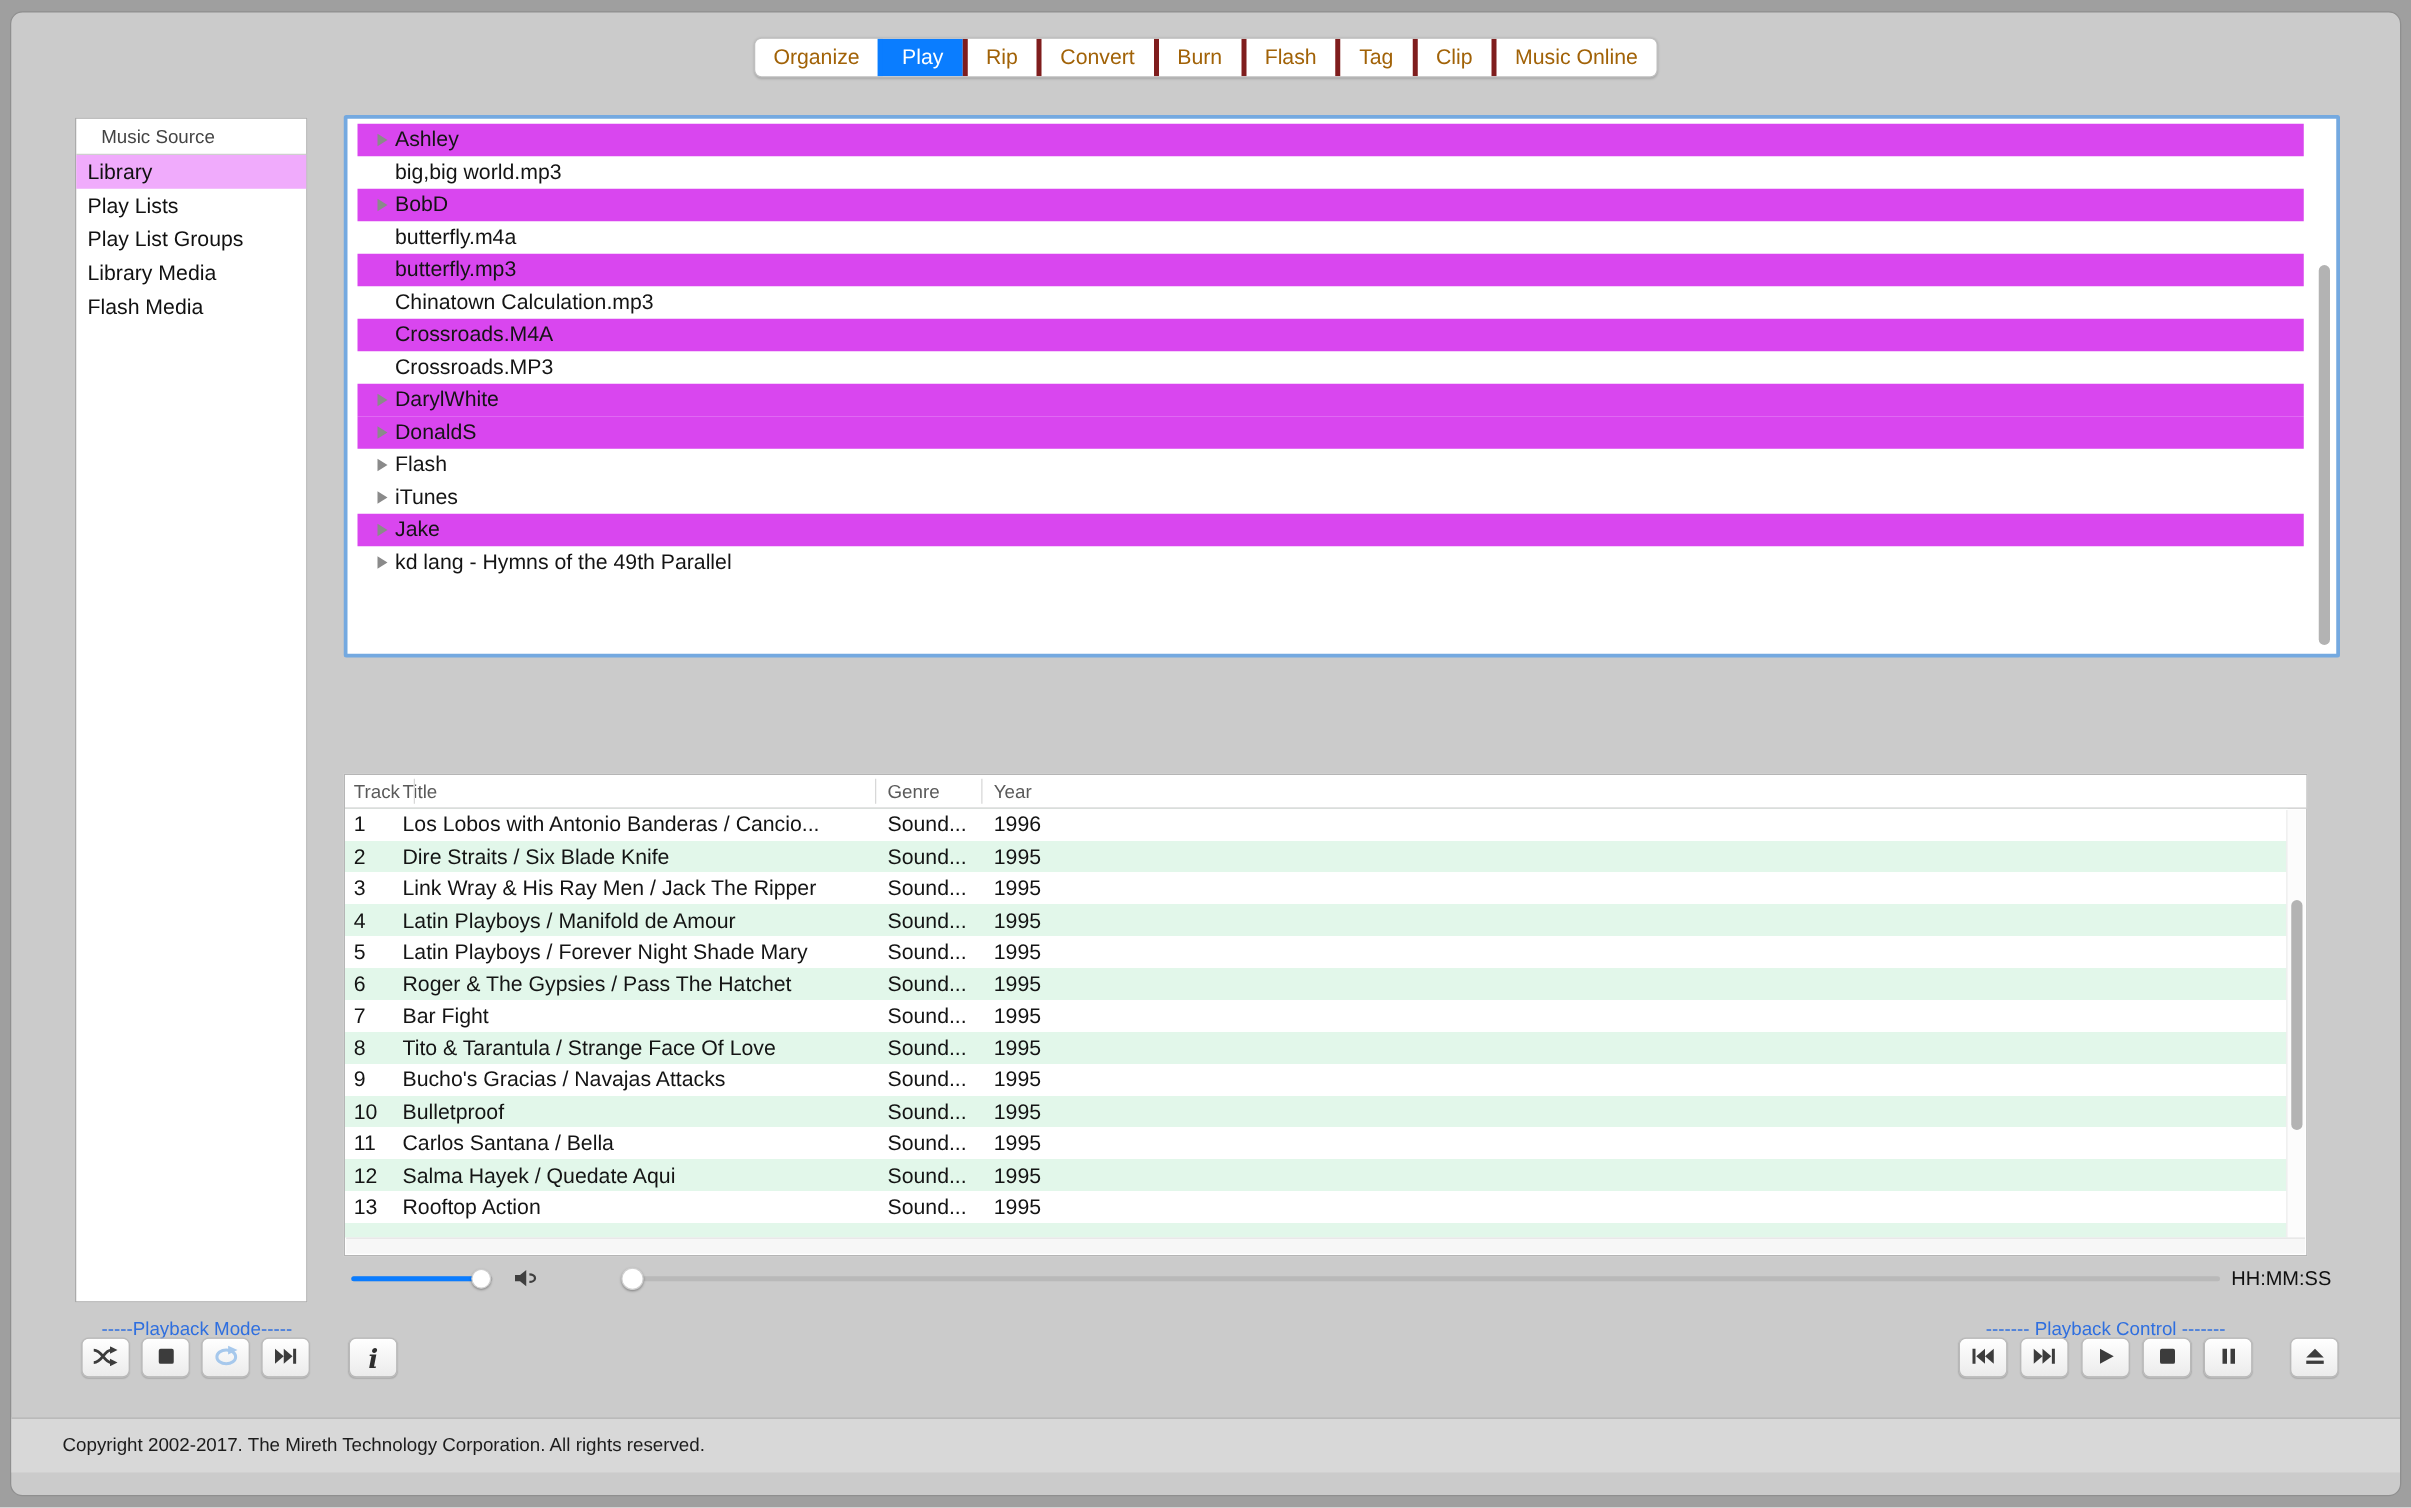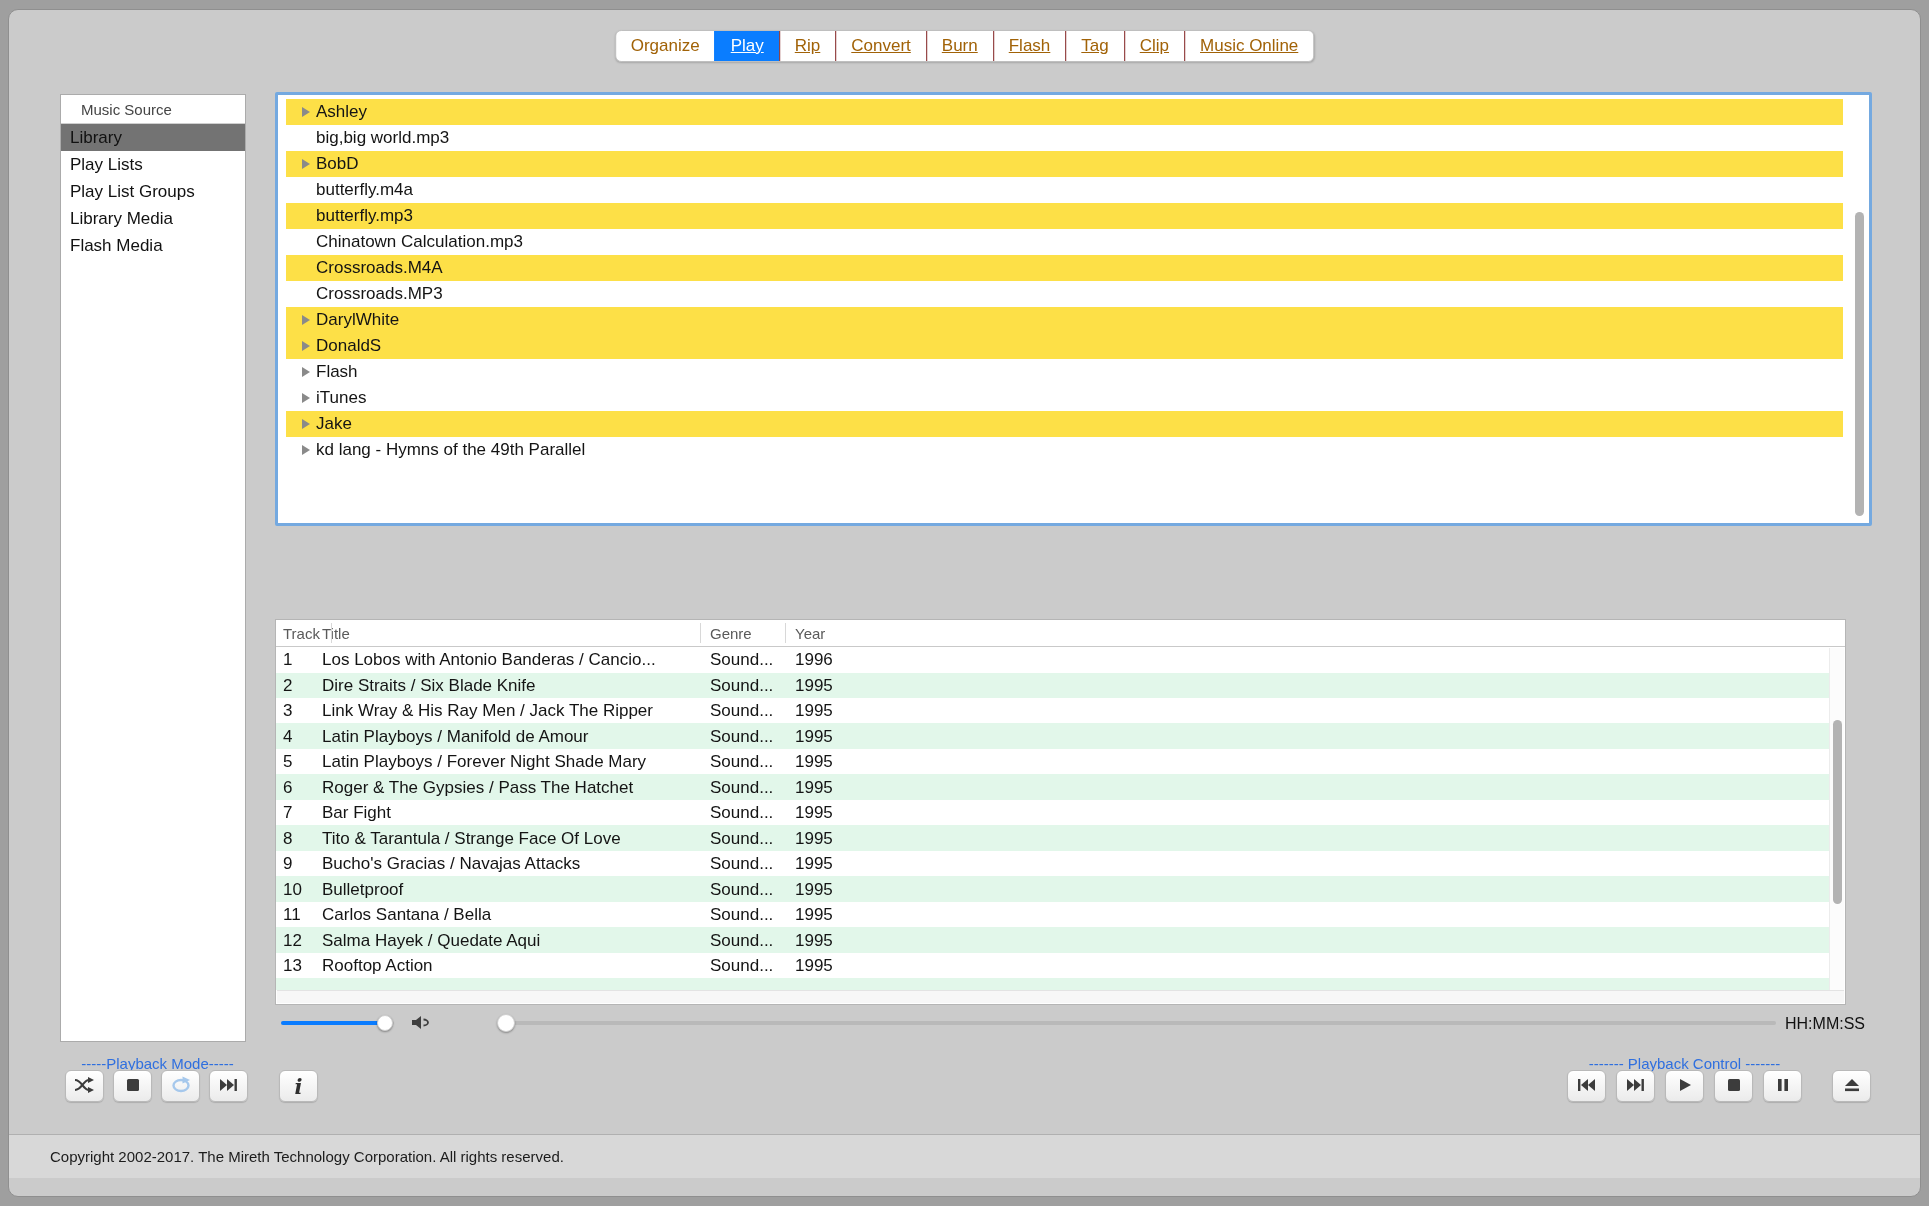--- a/index.html
+++ b/index.html
@@ -13,7 +13,7 @@
              display:flex; background:#ffffff; border:1px solid #bfbfbf; border-radius:6px;
              overflow:hidden; box-shadow:0 1px 2px rgba(0,0,0,.18); height:32px; }
   .tab { padding:0 15px; line-height:30px; font-size:17px; color:#a16207; cursor:default; white-space:nowrap; }
-  .tab + .tab { border-left:1px solid #7f1d1d;text-decoration:underline; }
+  .tab + .tab { border-left:4px solid #7f1d1d; }
   .tab.active { background:#0a7dff; color:#ffffff; border-left-color:#0a7dff; }
 
   

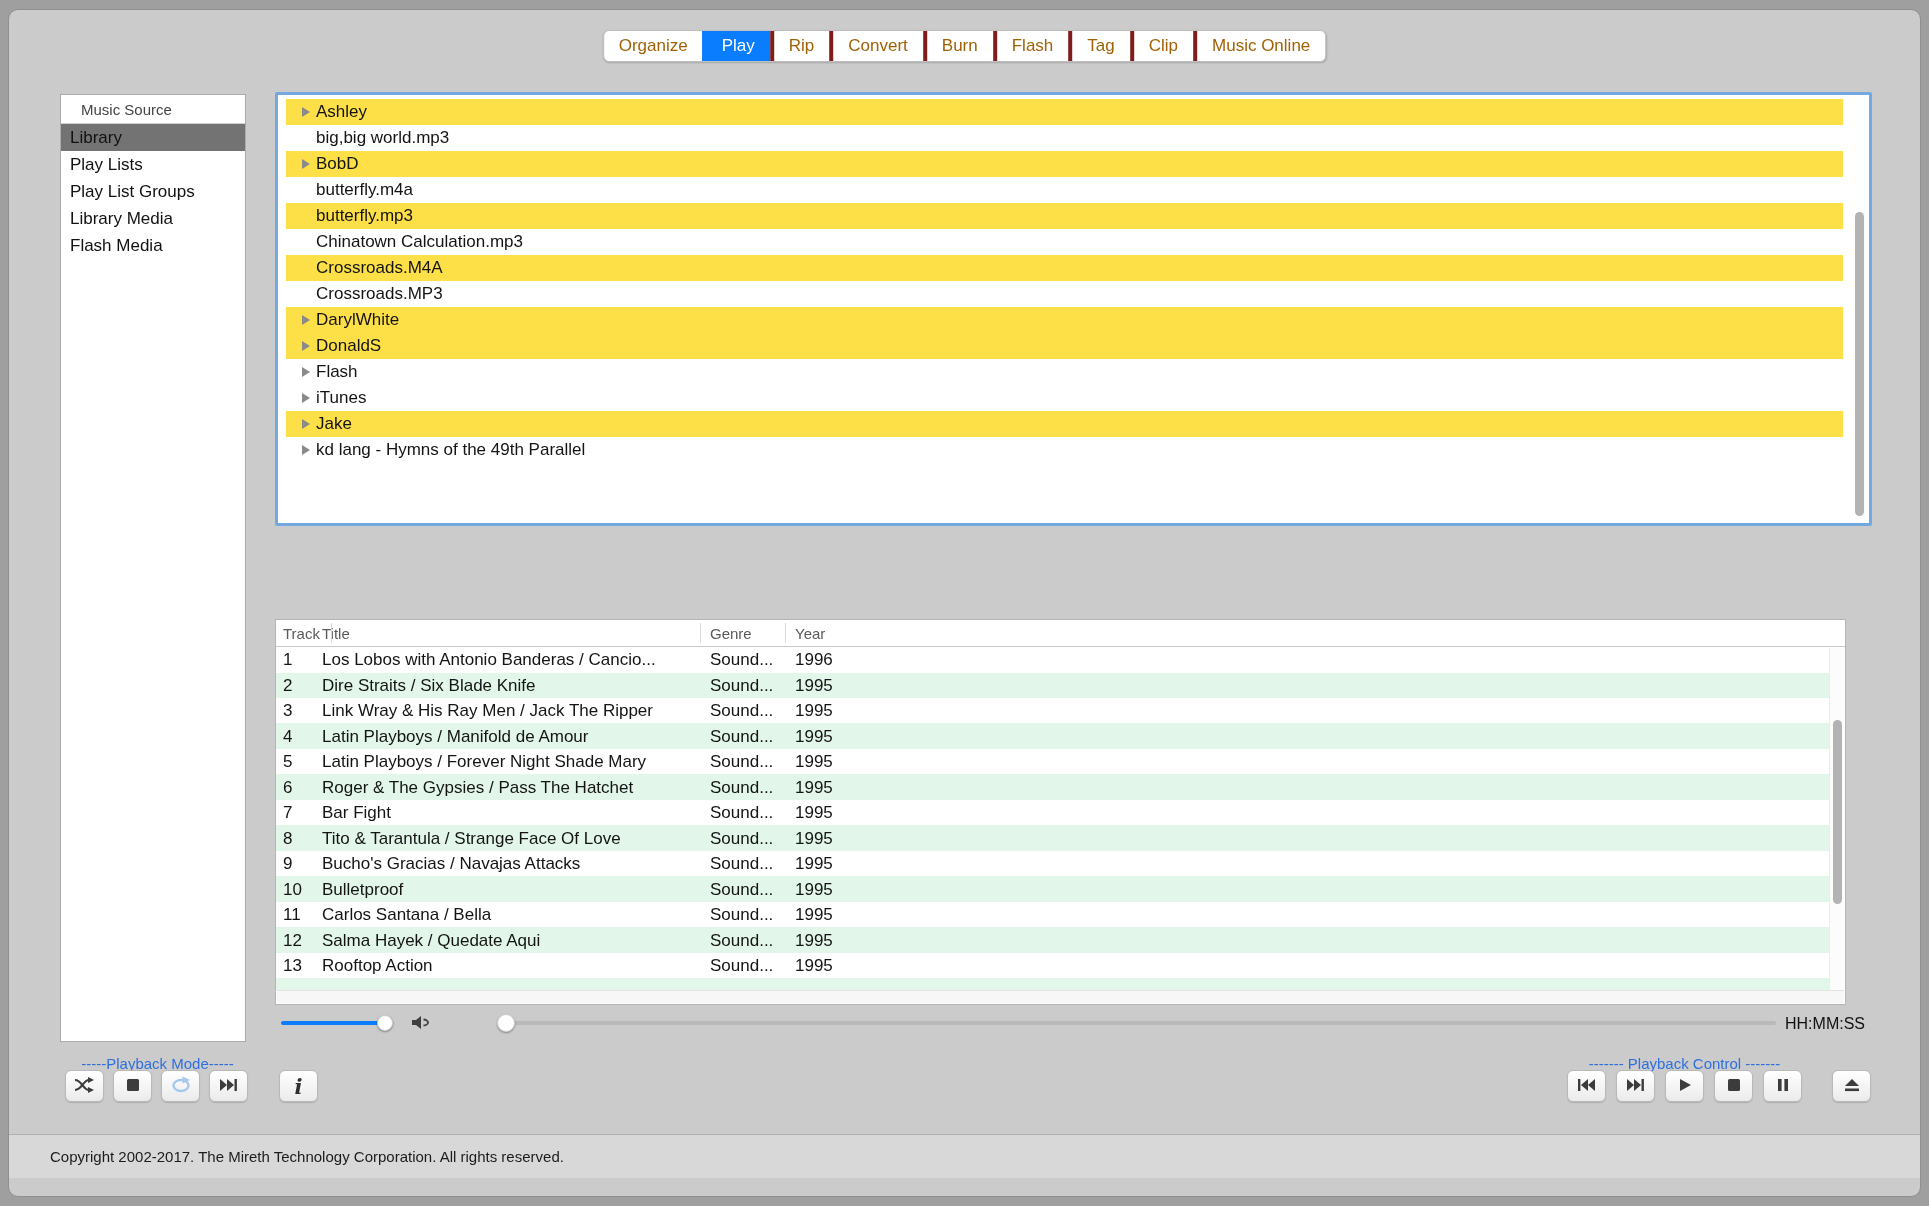--- a/index.html
+++ b/index.html
@@ -29,7 +29,7 @@
                 border:3px solid #74a9e0; border-radius:2px; overflow:hidden; }
   .tree-rows { position:absolute; left:0; top:0; right:0; bottom:0; padding:4px 26px 0 8px; overflow:hidden; }
   .tree-row { display:flex; align-items:center; height:26px; font-size:17px; color:#141414; padding-left:16px; }
-  .tree-row.green { background:#fde047; }
+  .tree-row.green { background:#d946ef; }
   .tree-row.selected { background:#1160c9; color:#ffffff; }
   .tri { width:0; height:0; border-top:5.5px solid transparent; border-bottom:5.5px solid transparent;
          border-left:8px solid #8a8a8a; margin-right:6px; flex:0 0 auto; }

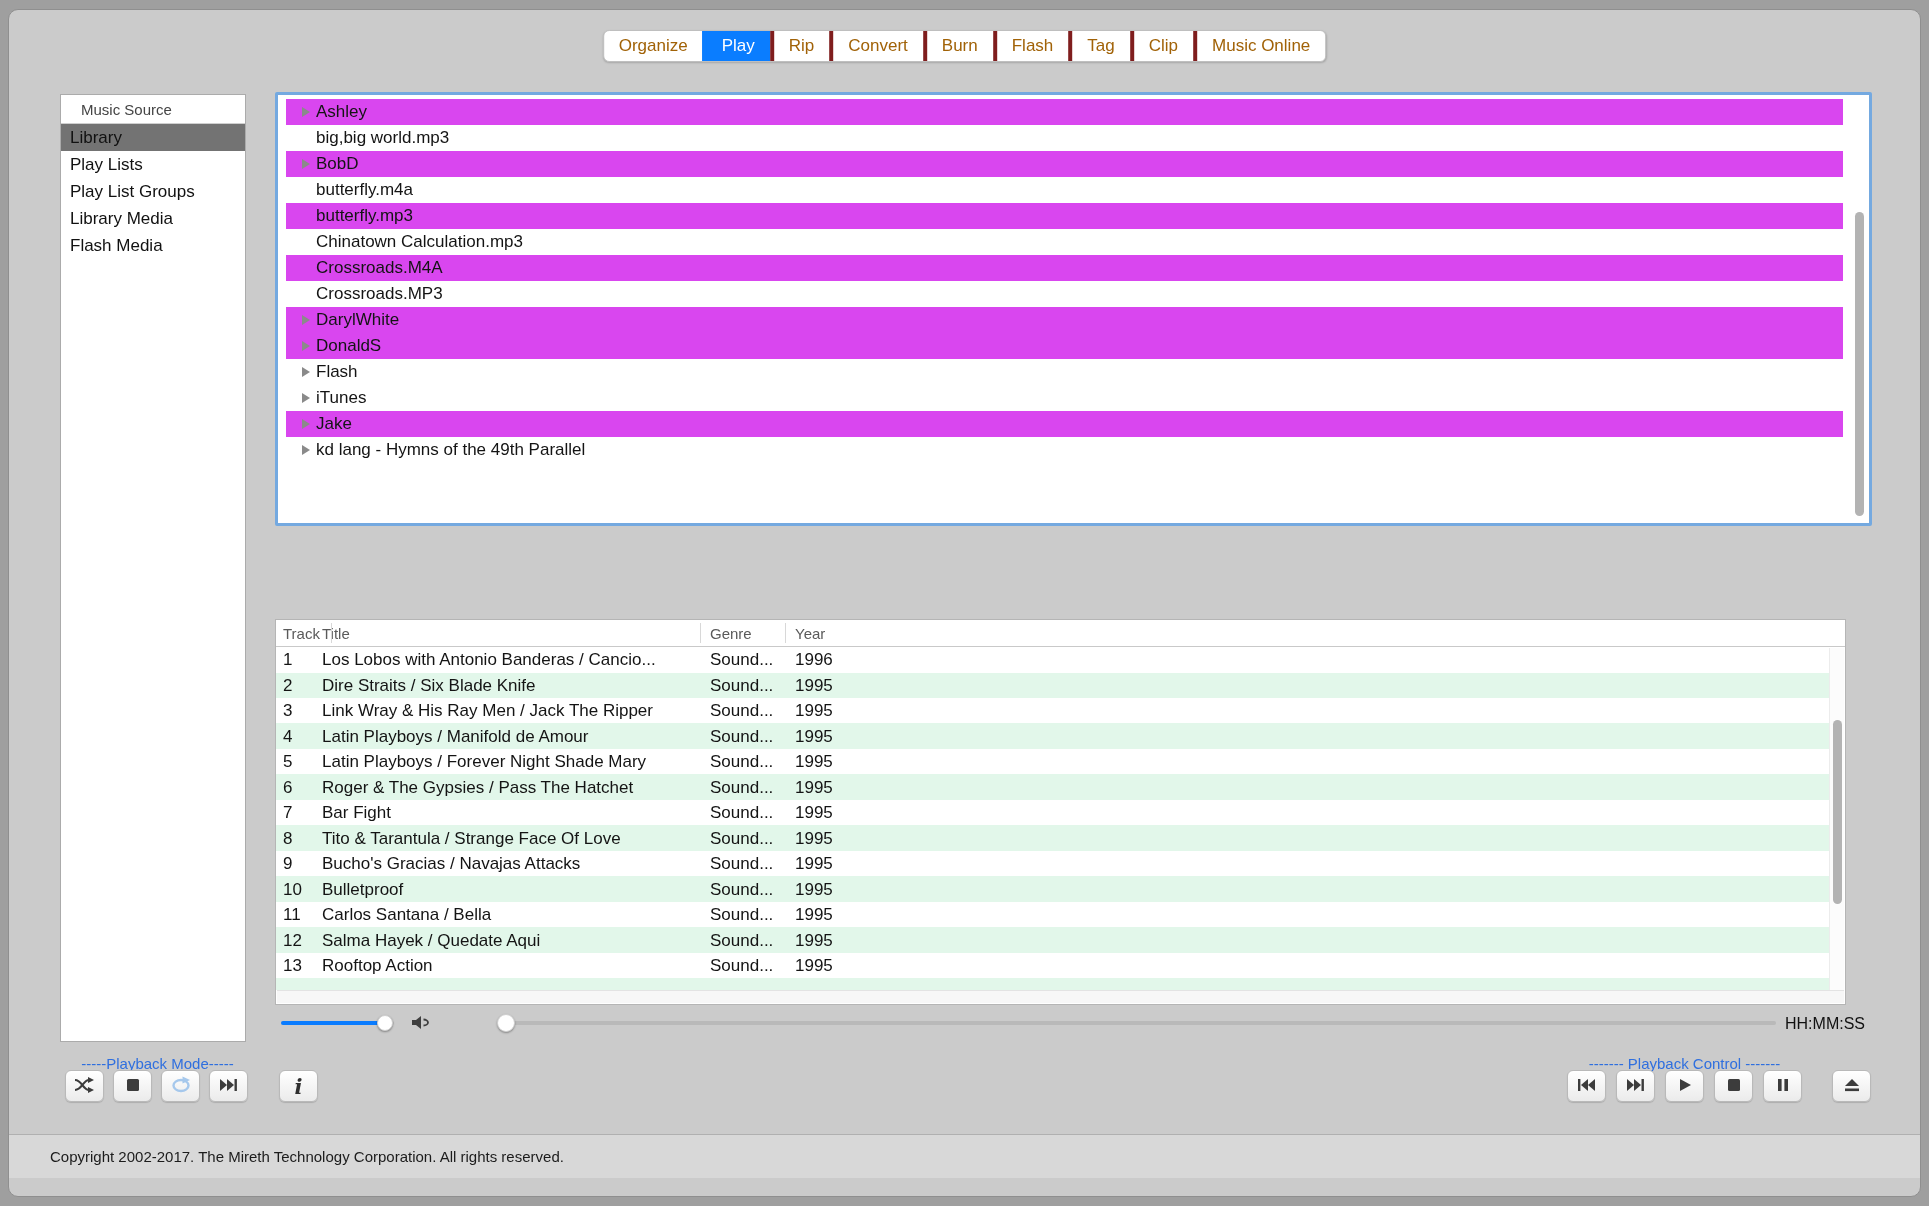--- a/index.html
+++ b/index.html
@@ -22,7 +22,7 @@
   .sidebar-header { height:29px; line-height:29px; padding-left:20px; font-size:15px; color:#444;
                     border-bottom:1px solid #cfcfcf; }
   .side-item { height:27px; line-height:27px; padding-left:9px; font-size:17px; color:#111; }
-  .side-item.selected { background:#737373; }
+  .side-item.selected { background:#f0abfc; }
 
   
   .tree-panel { position:absolute; left:266px; top:82px; width:1597px; height:434px; background:#ffffff;

